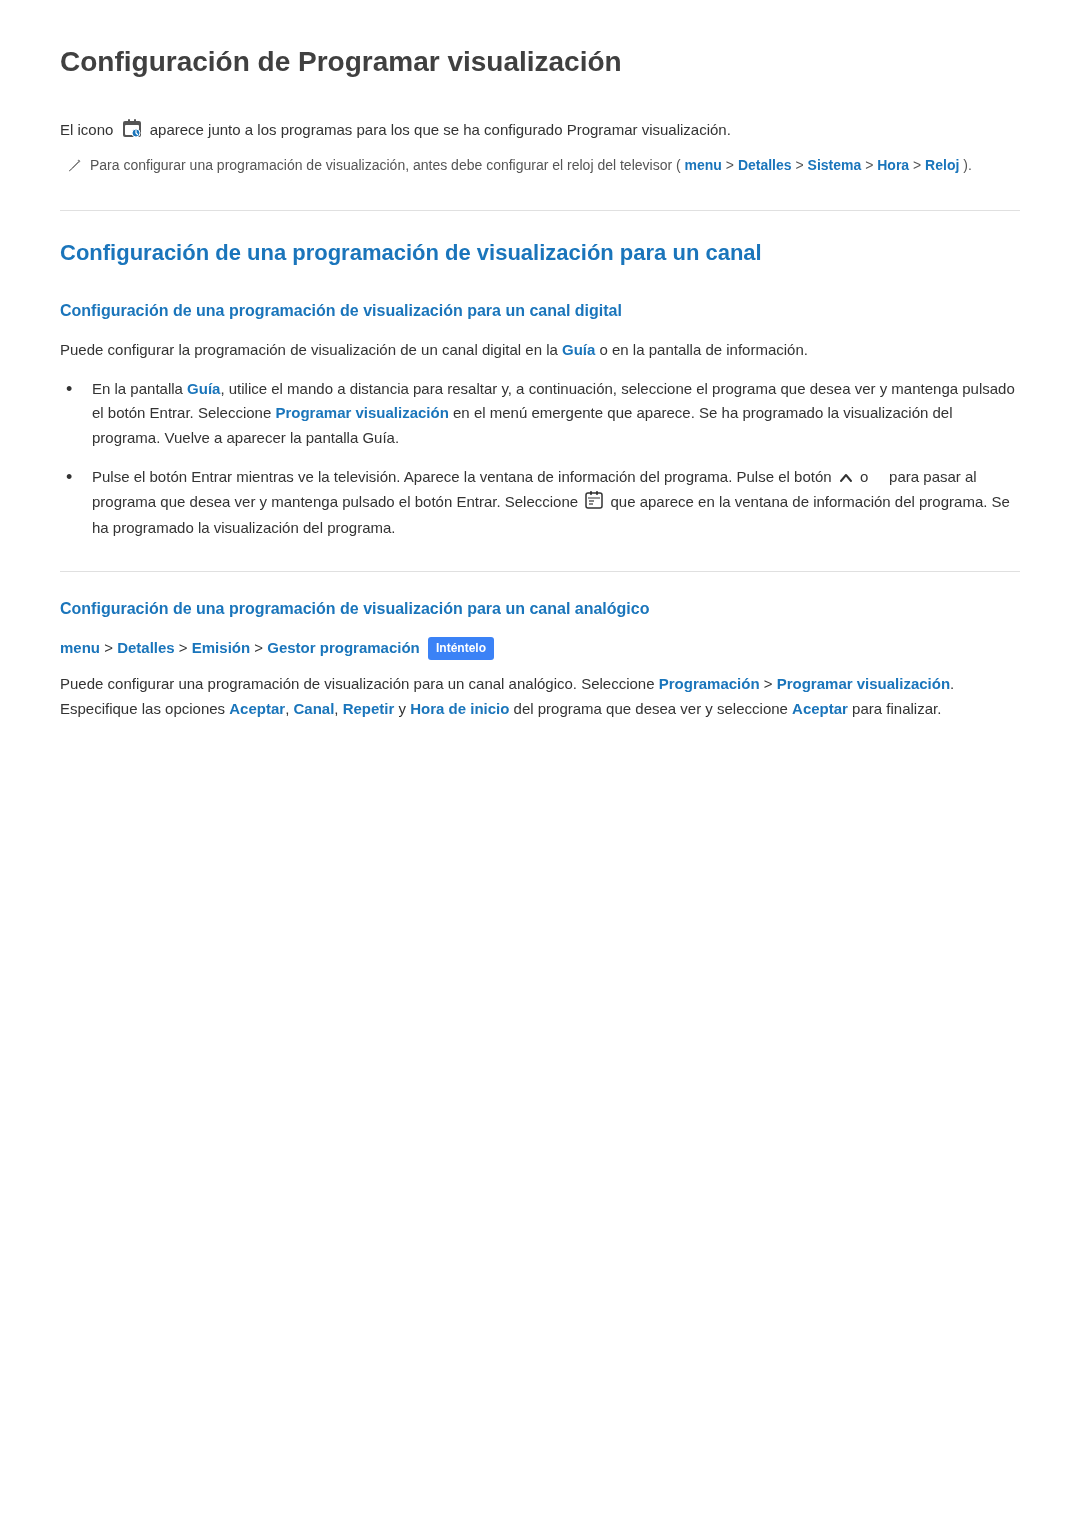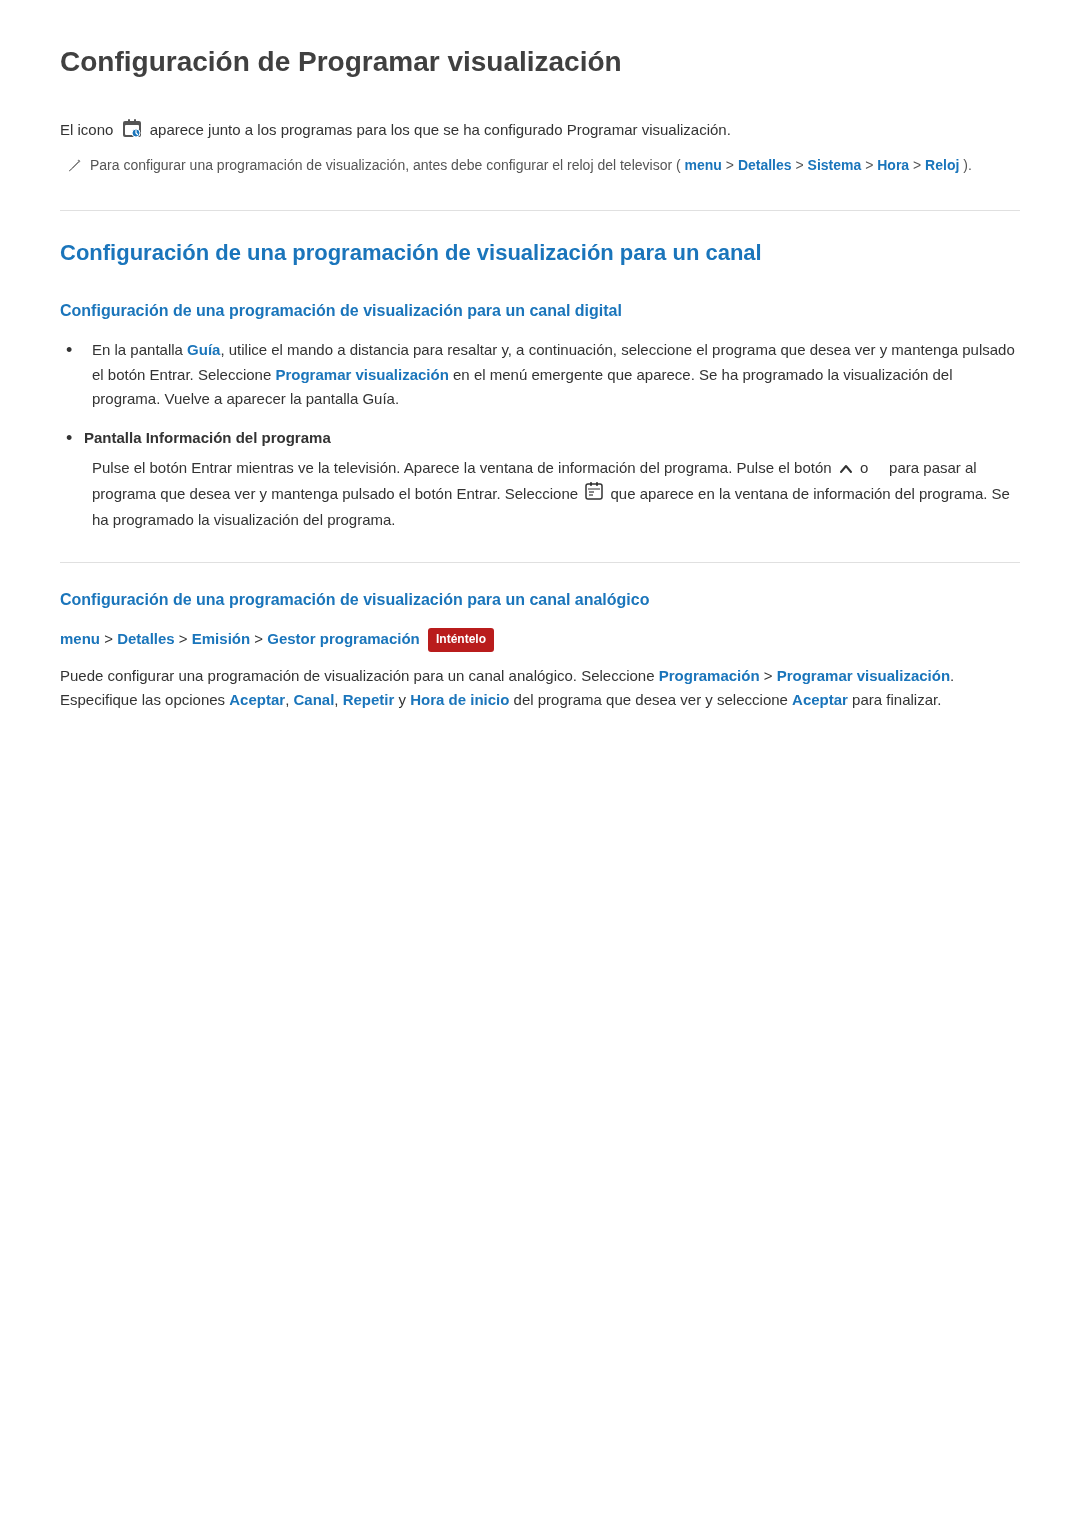--- a/index.html
+++ b/index.html
@@ -204,6 +204,11 @@
   <div class="subsection-block">
     <h3 class="subsection-title">Configuración de una programación de visualización para un canal digital</h3>
 
+    <p class="body-text">
+      <span>Puede configurar la programación de visualización de un canal digital en la </span>
+      <strong><a href="#" class="link-blue">Guía</a></strong>
+      <span> o en la pantalla de información.</span>
+    </p>
 
     <ul class="bullet-list">
 

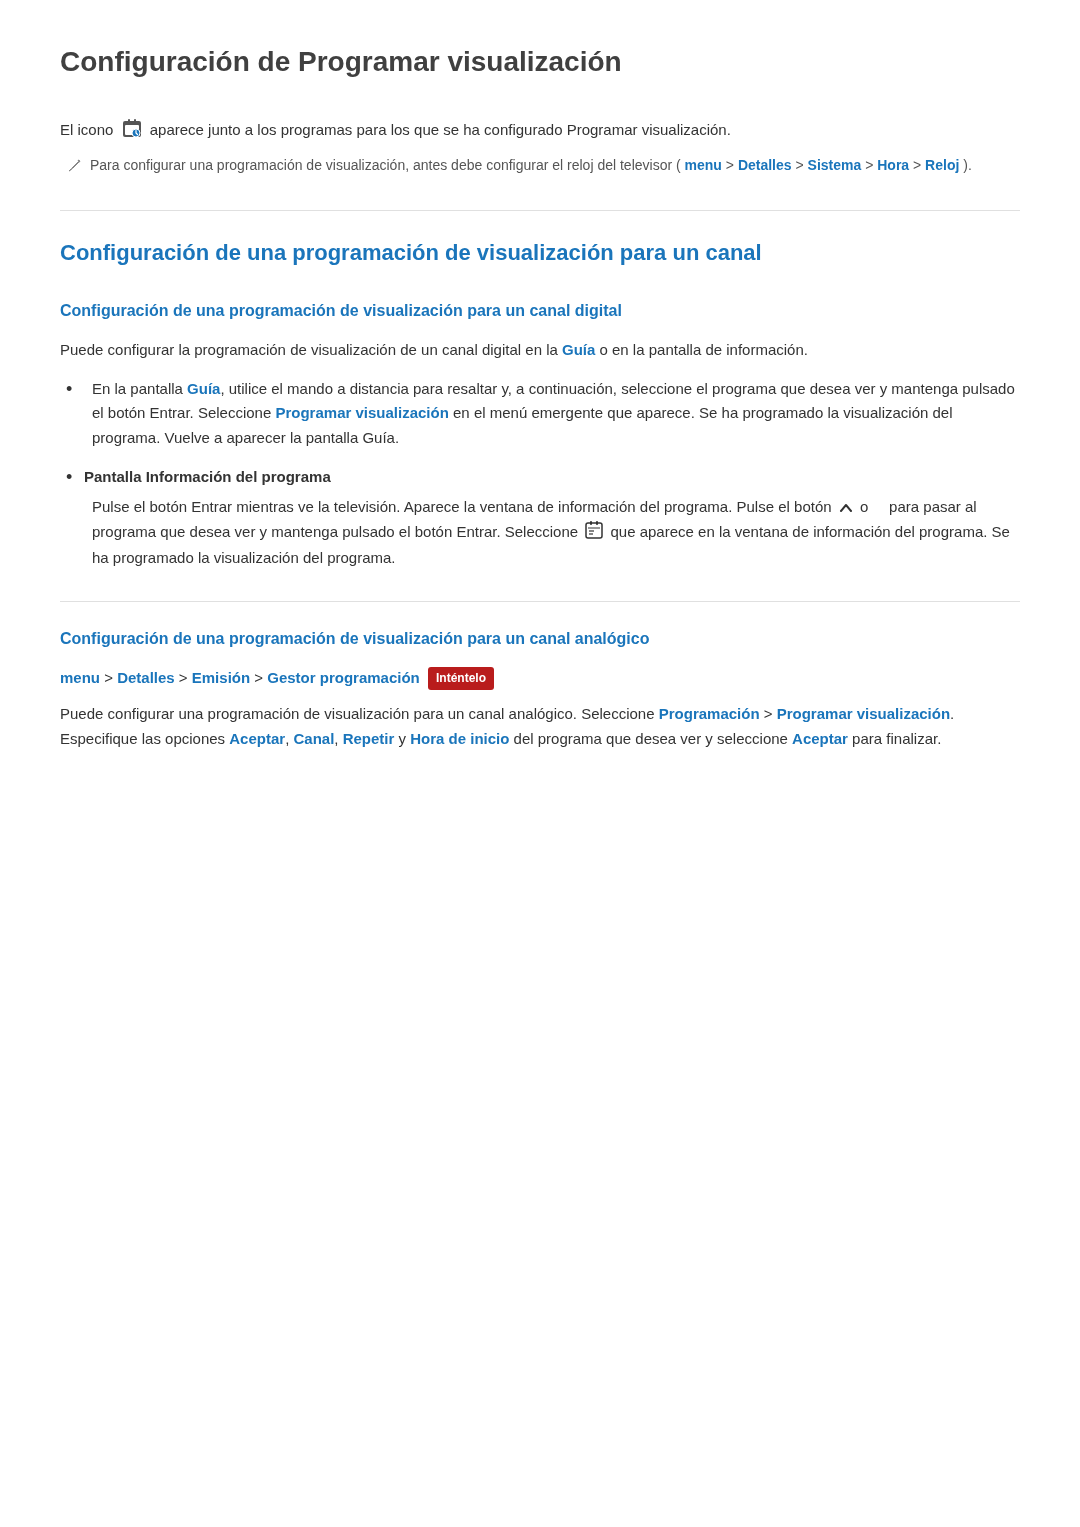--- a/index.html
+++ b/index.html
@@ -219,9 +219,6 @@
       </li>
 
       <li>
-        <p class="bullet-label">
-          <span>Pantalla Información del programa</span>
-        </p>
         <p class="bullet-text">
           Pulse el botón Entrar mientras ve la televisión. Aparece la ventana de información del programa. Pulse el botón
           <span style="display:inline-block;vertical-align:middle;margin:0 3px;">

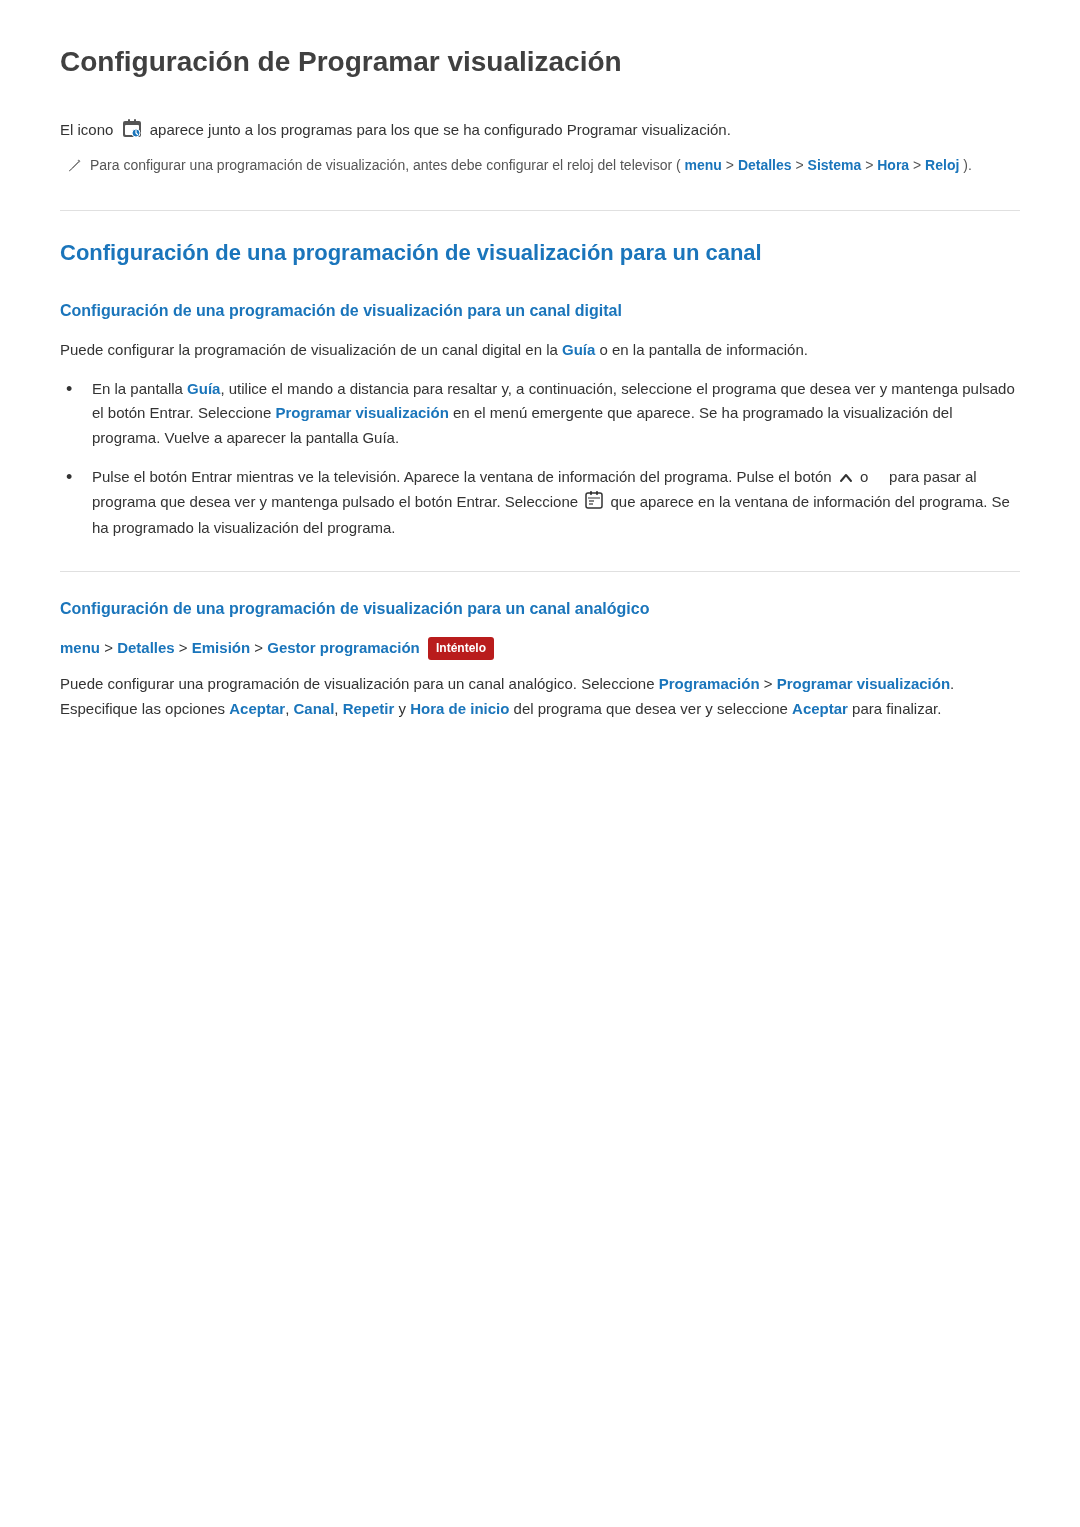--- a/index.html
+++ b/index.html
@@ -110,7 +110,7 @@
 
     .intenntelo-badge {
       display: inline-block;
-      background-color: #b91c1c;
+      background-color: #3b82f6;
       color: #fff;
       font-size: 12px;
       font-weight: 600;

